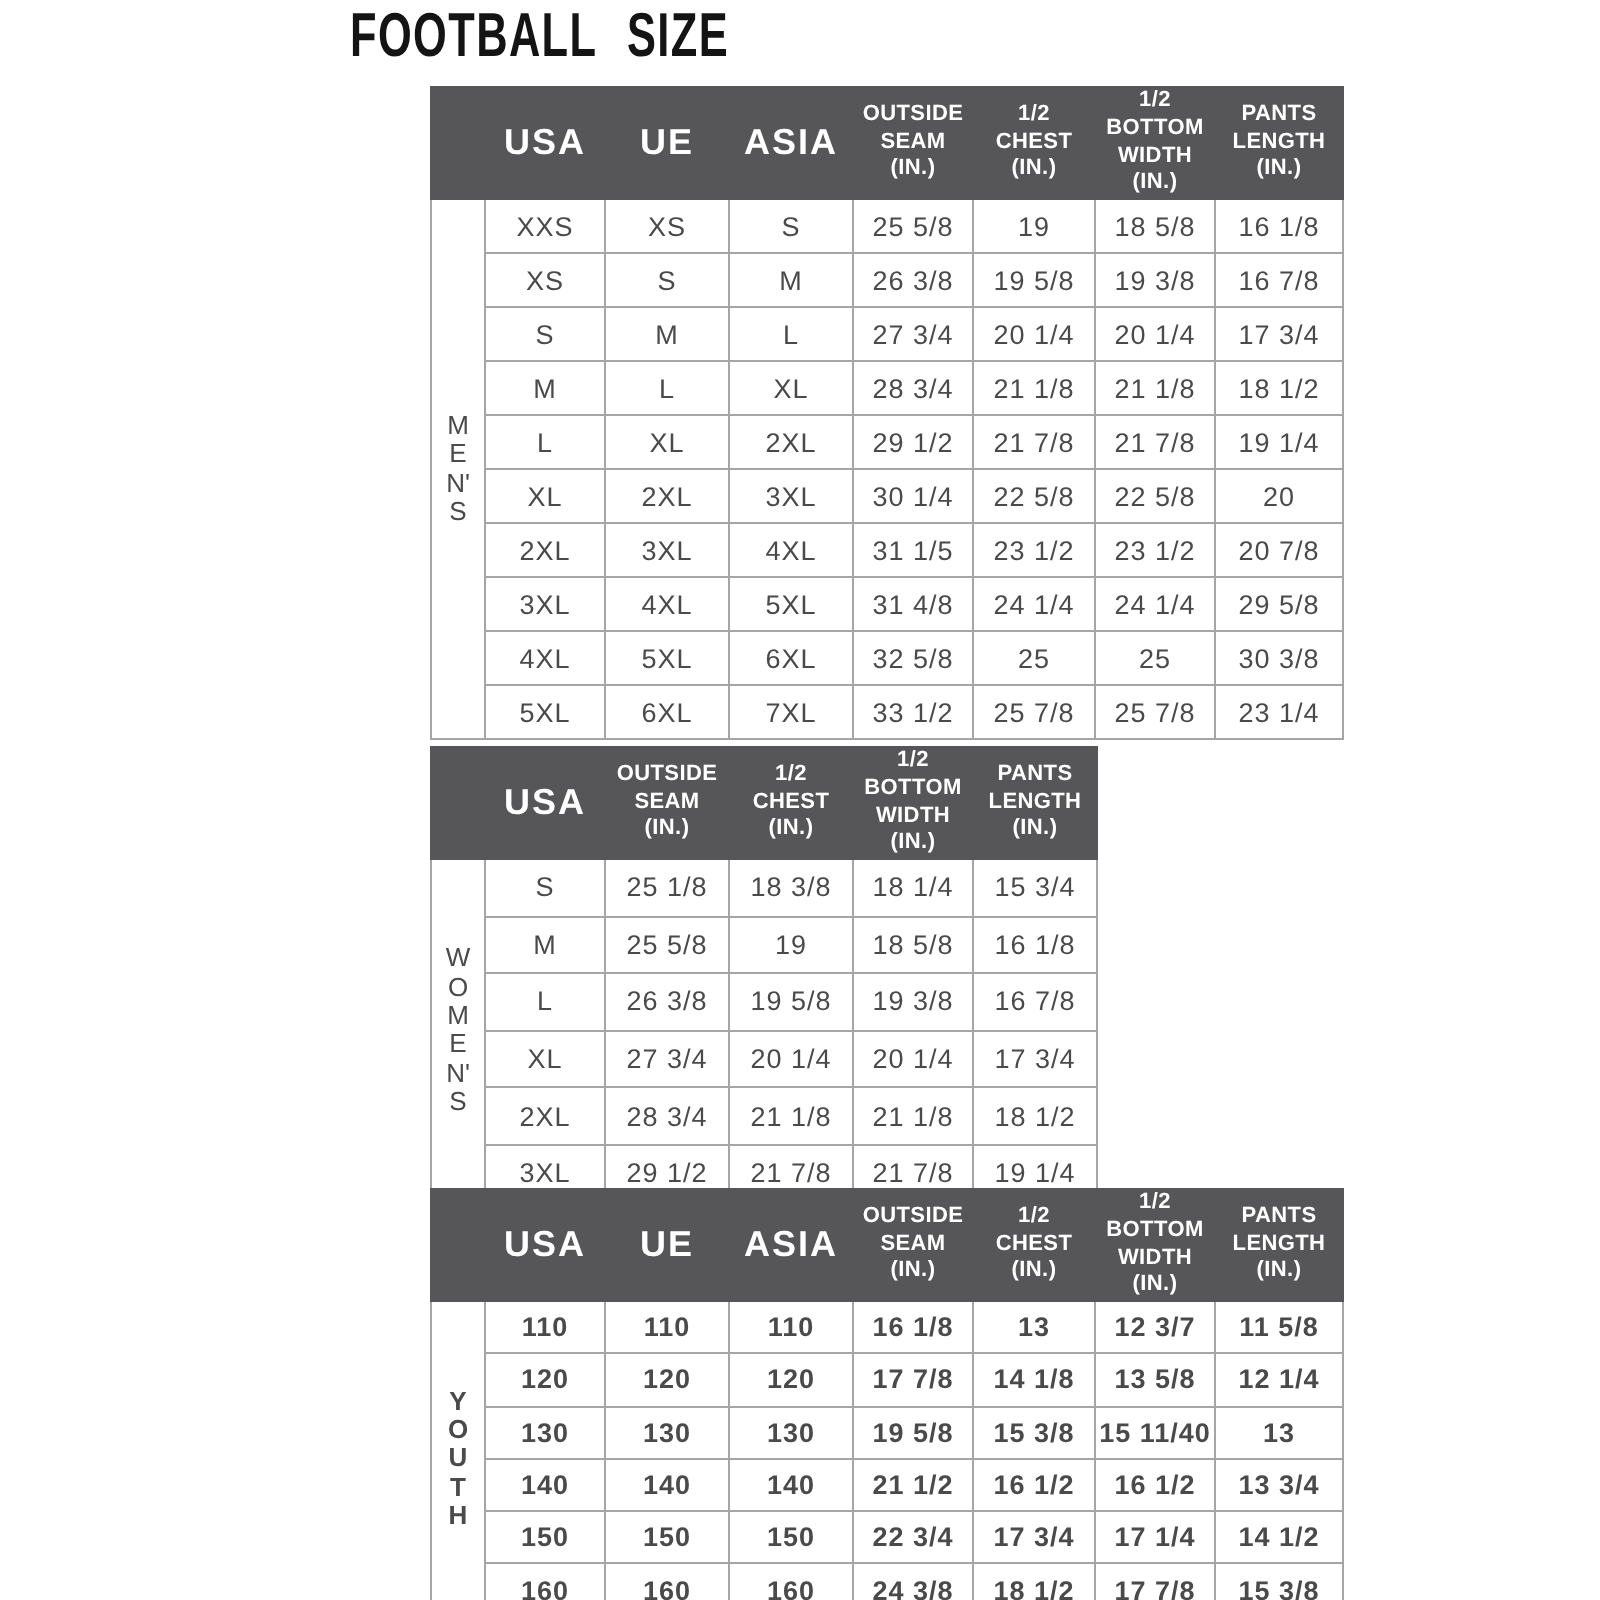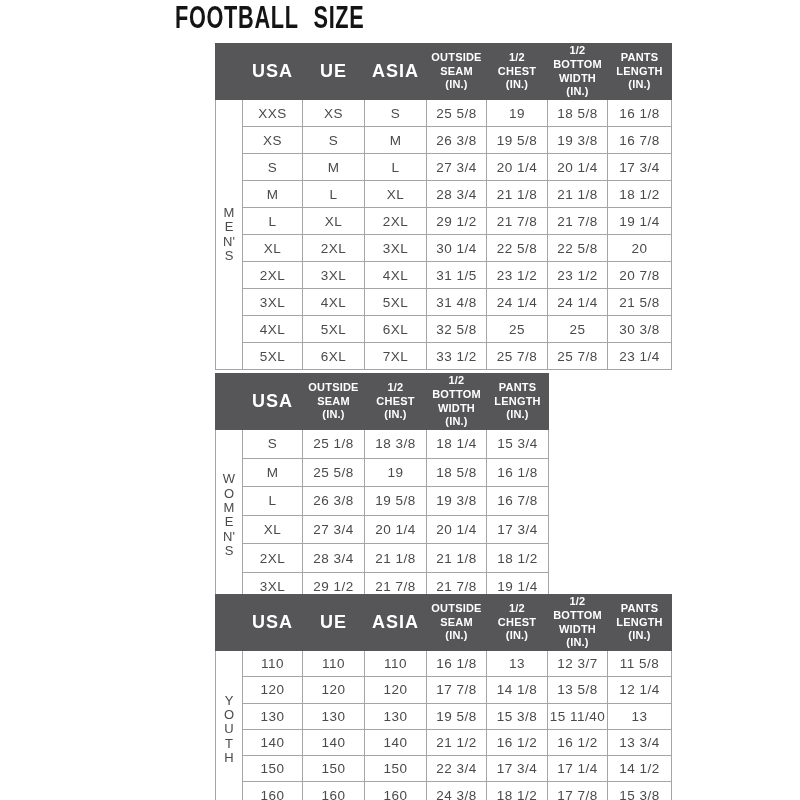--- a/index.html
+++ b/index.html
@@ -157,7 +157,7 @@
           <td>31 4/8</td>
           <td>24 1/4</td>
           <td>24 1/4</td>
-          <td>21 5/8</td>
+          <td>29 5/8</td>
         </tr>
         <tr>
           <td>4XL</td>

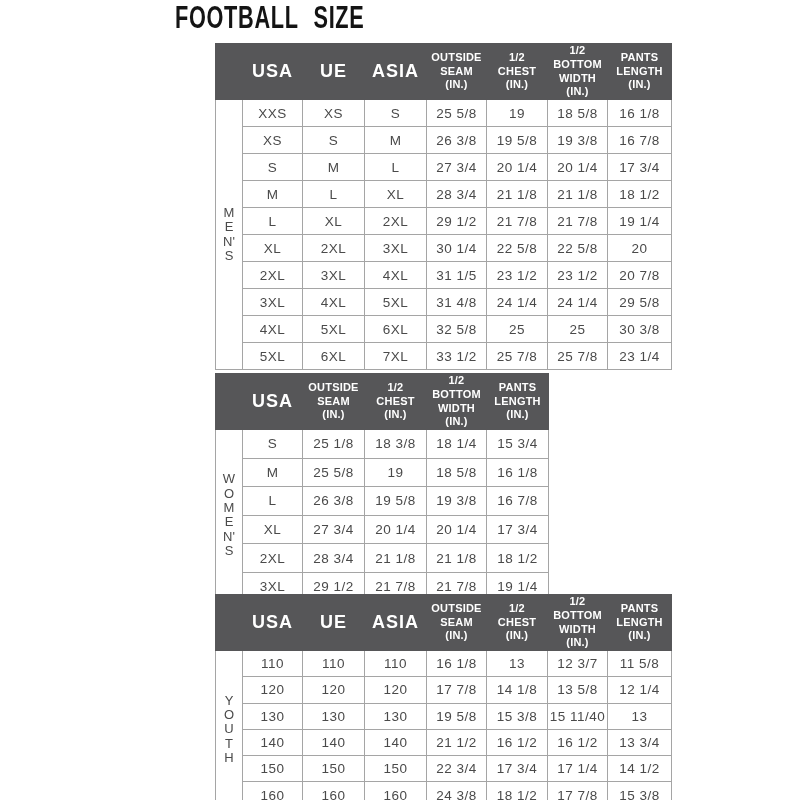--- a/index.html
+++ b/index.html
@@ -38,7 +38,7 @@
   }
   #tbl-mens tbody td{height:26px;}
   #tbl-womens tbody td{height:27.6px;}
-  #tbl-youth tbody td{height:25.3px;}
+  #tbl-youth tbody td{height:25.3px;font-weight:bold;}
 
   tbody td.vlabel{
     white-space:pre-line;line-height:1.1;font-size:13px;

